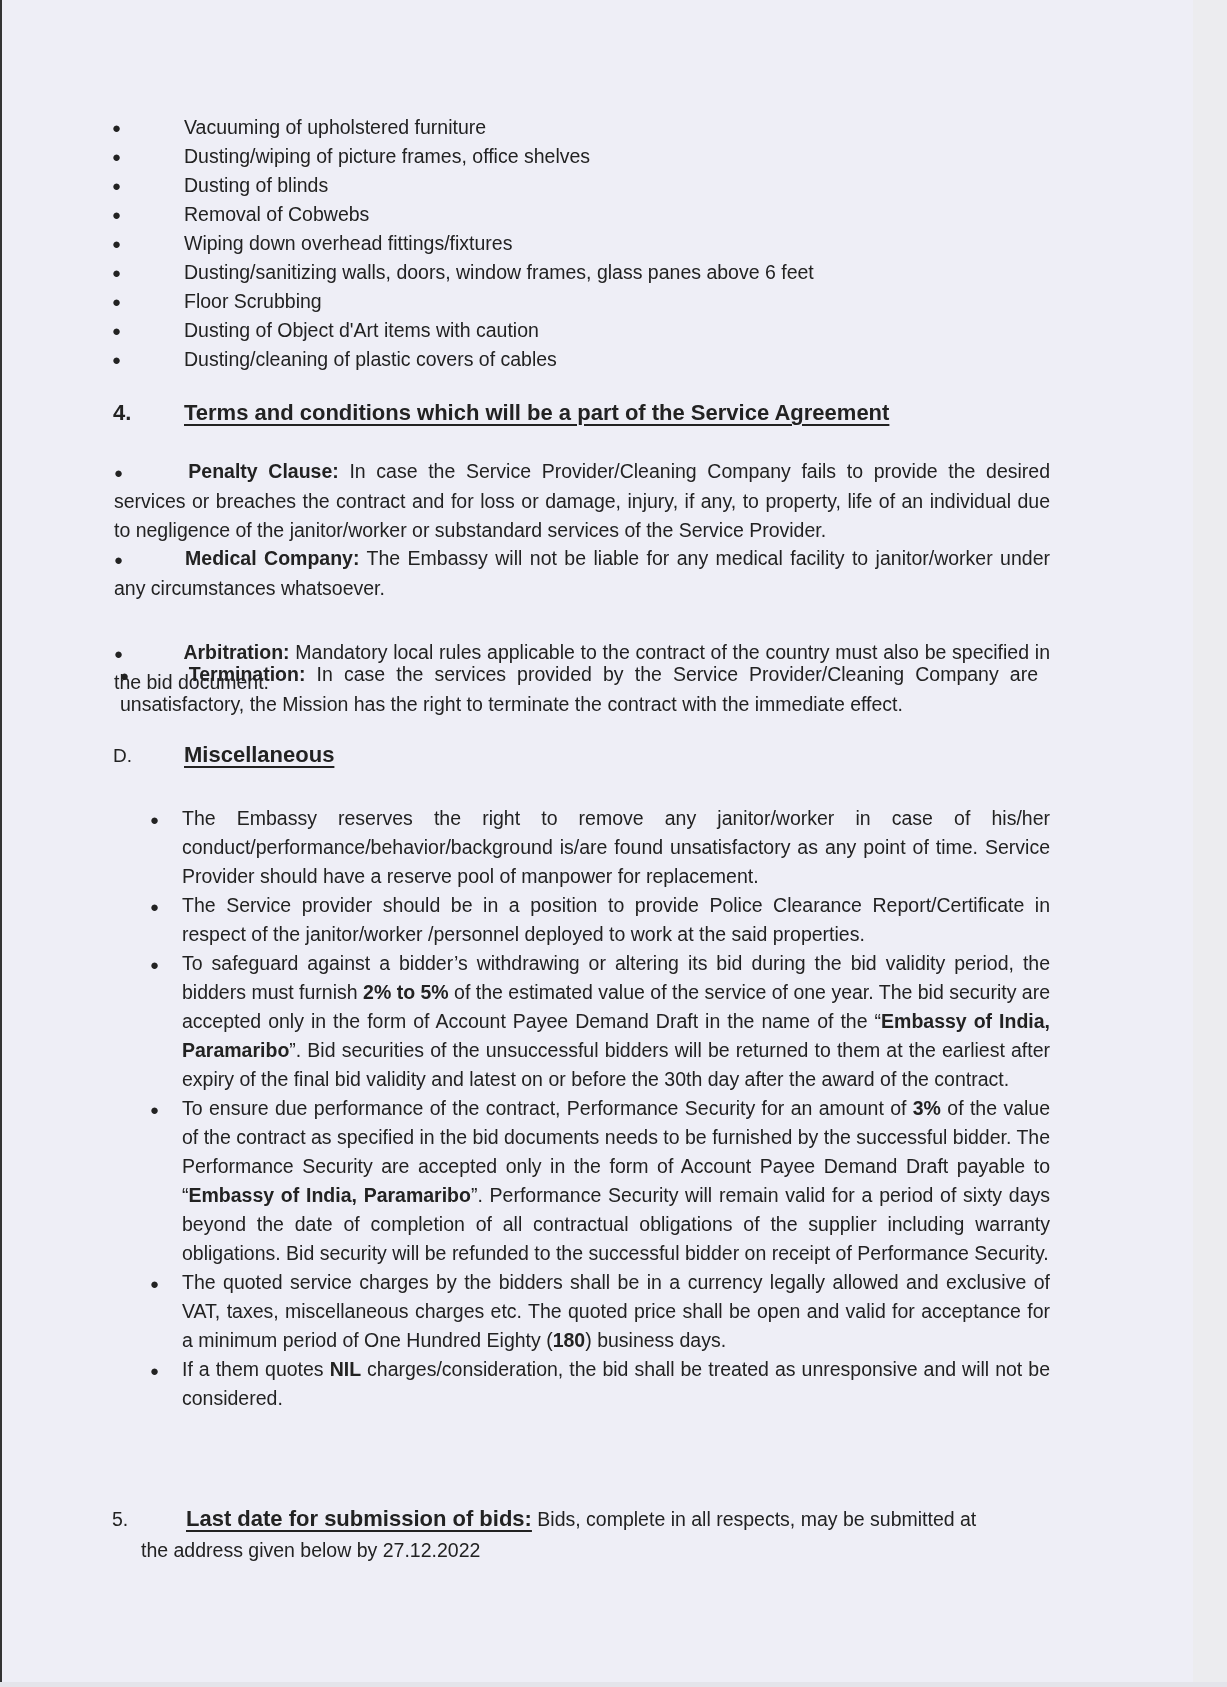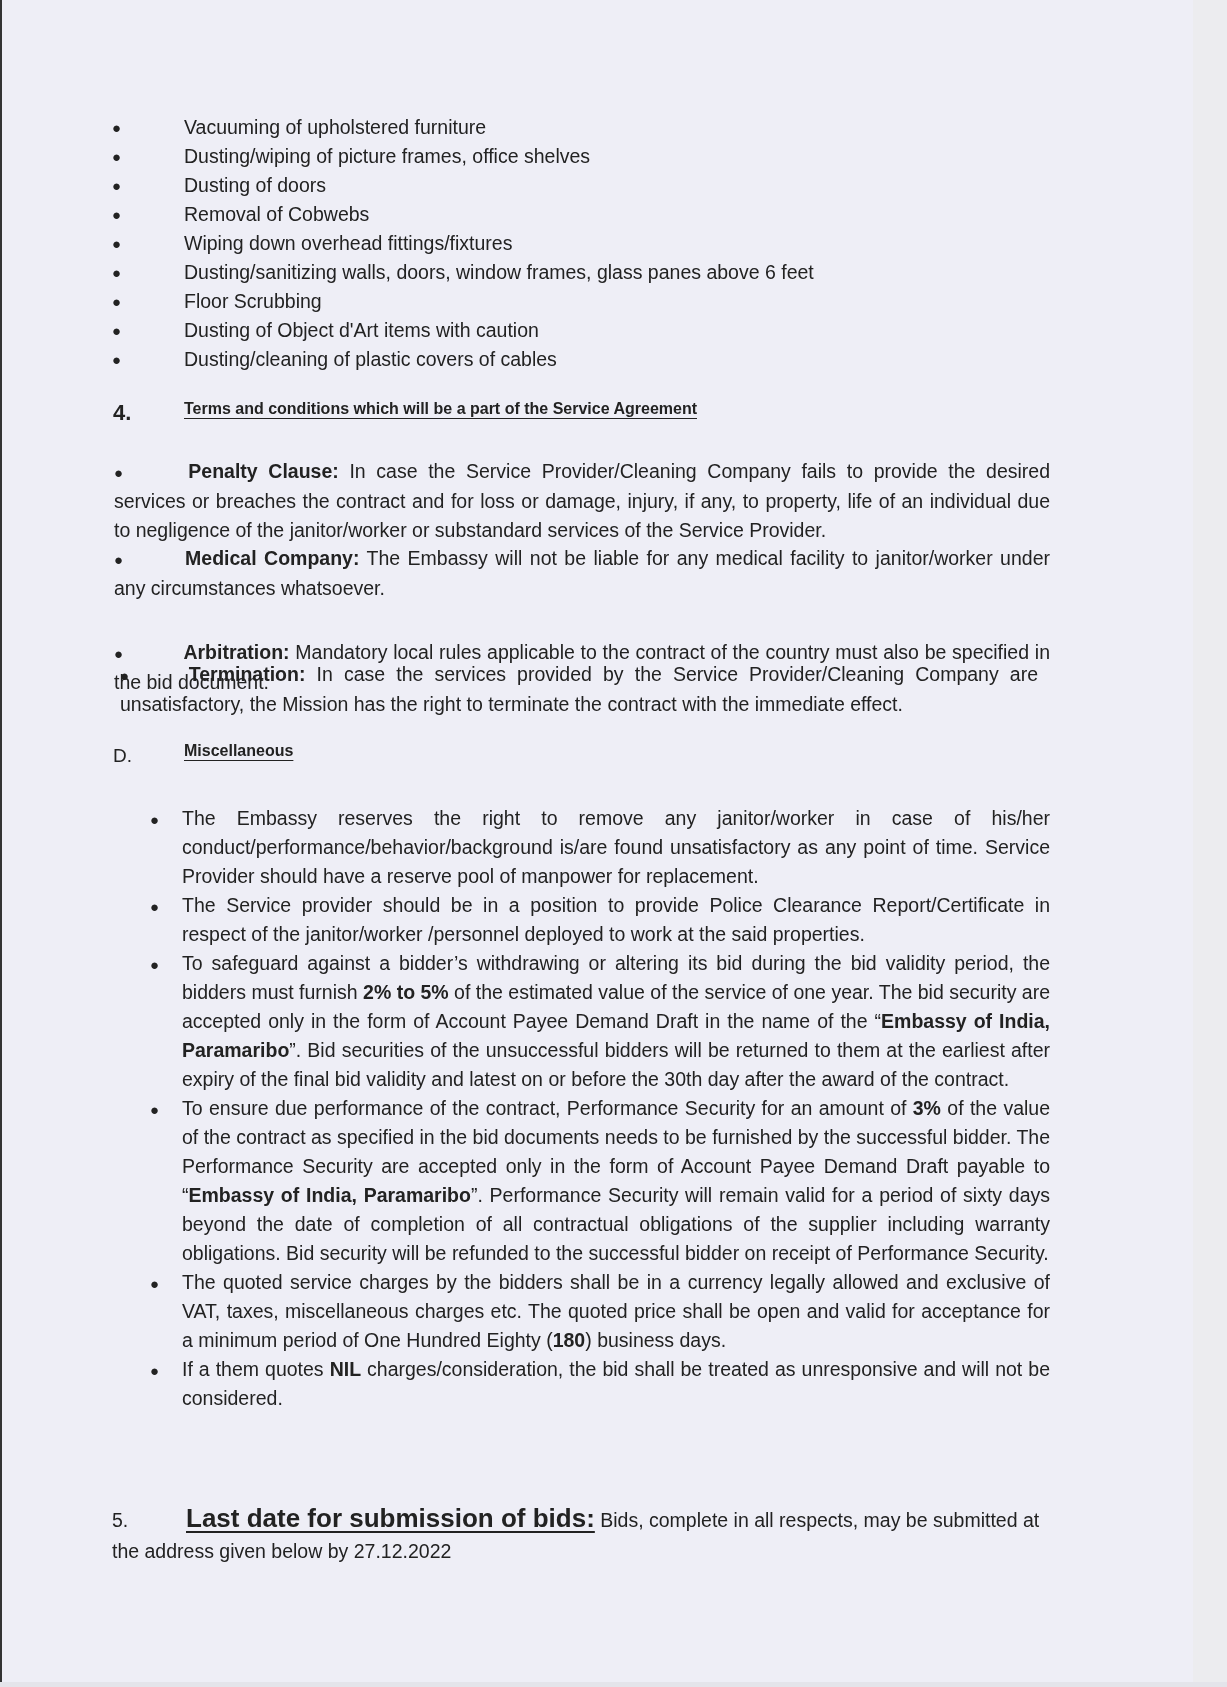--- a/index.html
+++ b/index.html
@@ -57,7 +57,7 @@
     </div>
   <div class="item">
       <span class="bullet">●</span>
-      <span>Dusting of doors</span>
+      <span>Dusting of blinds</span>
     </div>
   <div class="item">
       <span class="bullet">●</span>

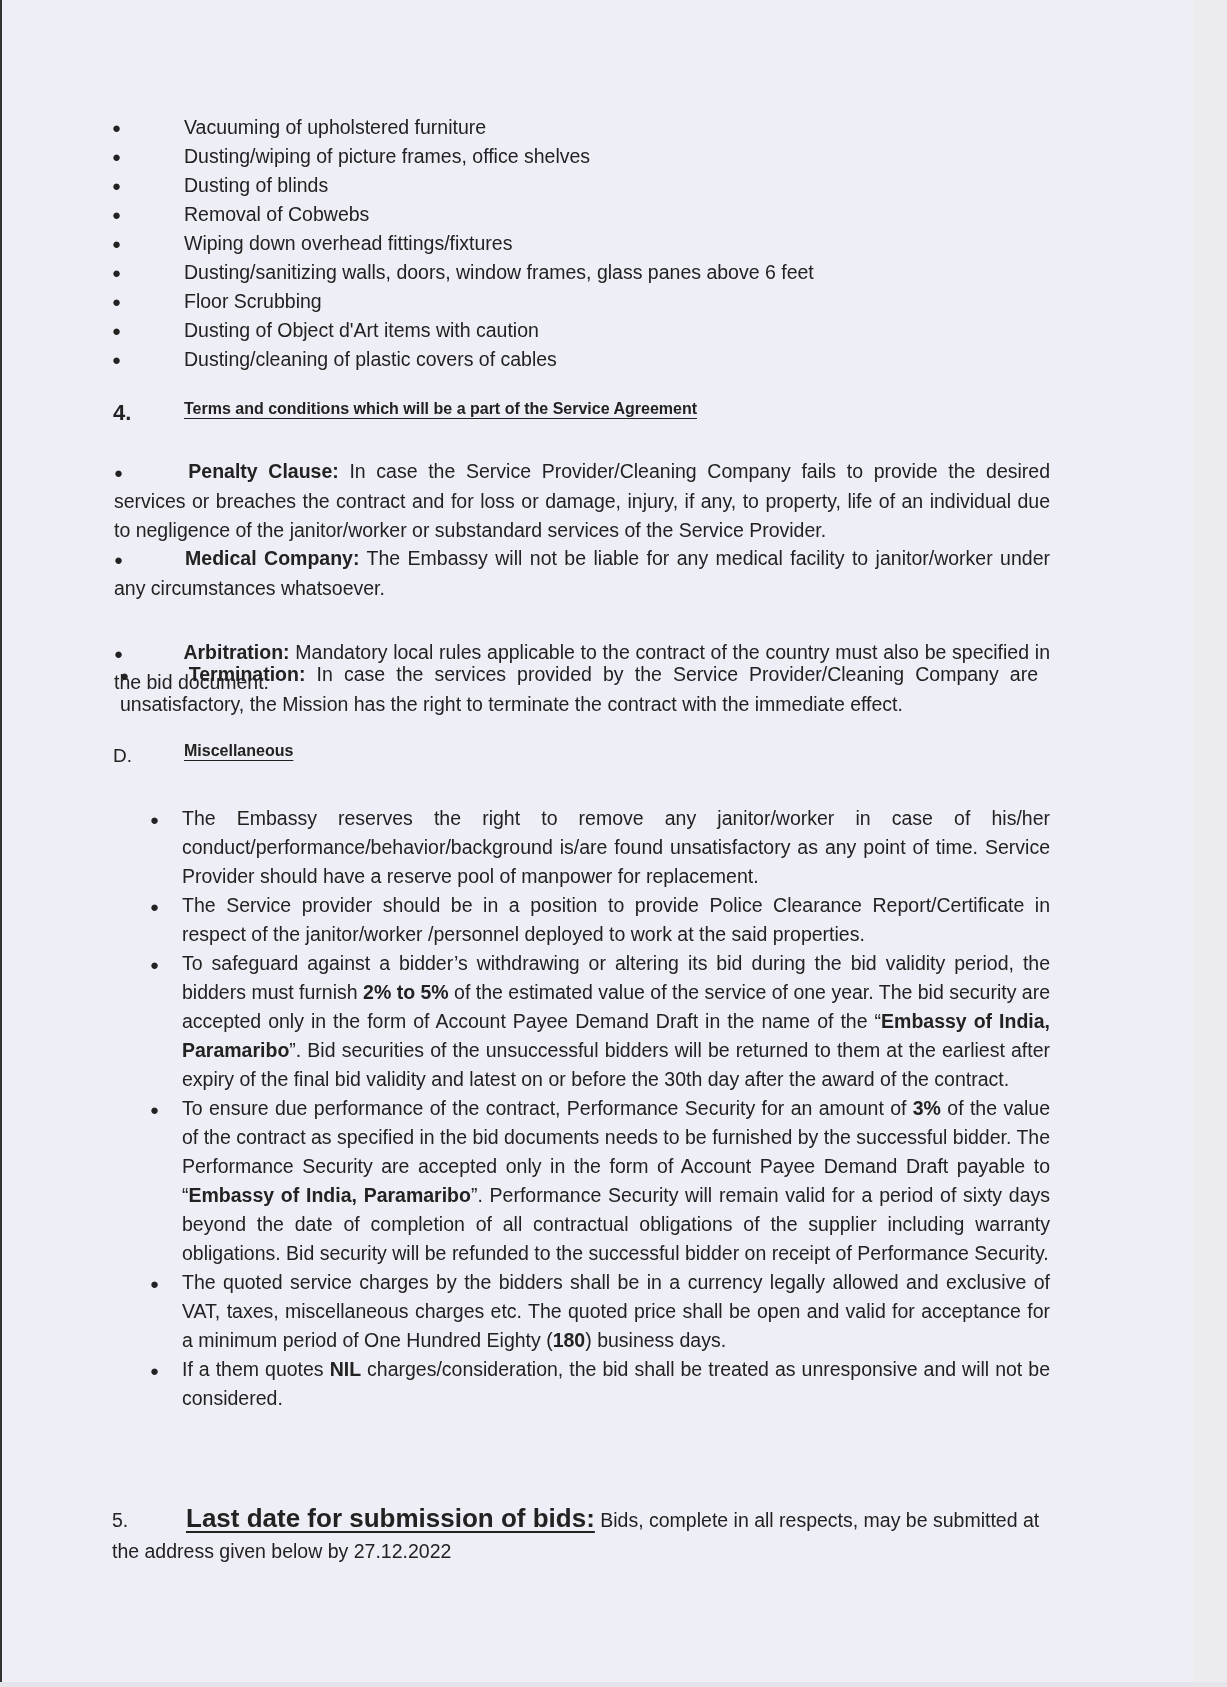--- a/index.html
+++ b/index.html
@@ -29,7 +29,7 @@
     .check-list .item { display: flex; height: 29px; align-items: center; }
     .bullet { width: 72px; flex: none; font-size: 15px; }
     .h-num { position: absolute; font-weight: bold; font-size: 22px; }
-    .h-title { position: absolute; font-weight: bold; font-size: 16px; text-decoration: underline; text-underline-offset: 4px; }
+    .h-title { position: absolute; font-weight: bold; font-size: 22px; text-decoration: underline; text-underline-offset: 4px; }
     .para { position: absolute; left: 114px; width: 936px; text-align: justify; }
     .para .lead { font-weight: bold; }
     .tab { display: inline-block; width: 60px; }

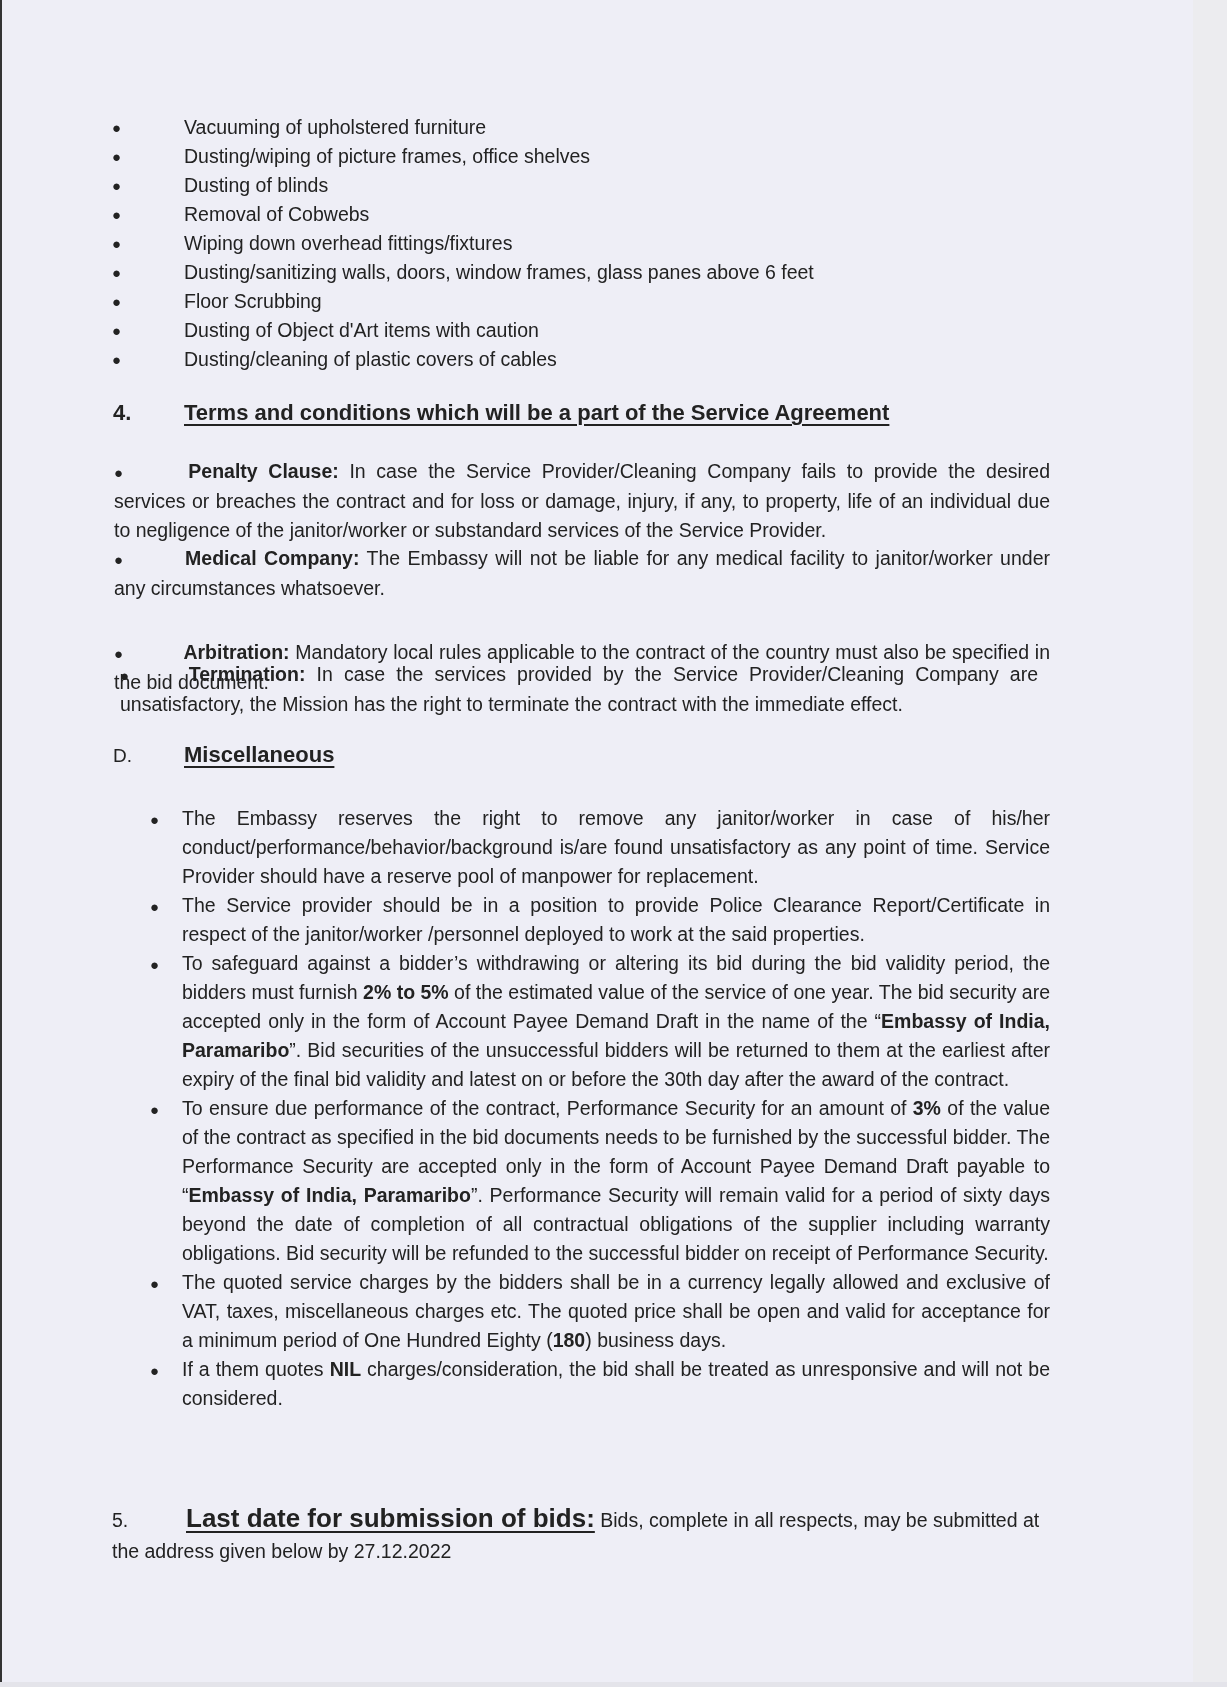--- a/index.html
+++ b/index.html
@@ -133,7 +133,7 @@
 
 <div class="txt" style="position:absolute; left:112px; top:1504px; width:940px;">
   <div>
-    <span style="display:inline-block; width:74px;">5.</span><span style="font-weight:bold; font-size:26px; text-decoration:underline; text-underline-offset:4px;">Last date for submission of bids:</span><span> Bids, complete in all respects, may be submitted at</span>
+    <span style="display:inline-block; width:74px;">5.</span><span style="font-weight:bold; font-size:22px; text-decoration:underline; text-underline-offset:4px;">Last date for submission of bids:</span><span> Bids, complete in all respects, may be submitted at</span>
   </div>
   <div style="margin-top:2px;">the address given below by 27.12.2022</div>
 </div>

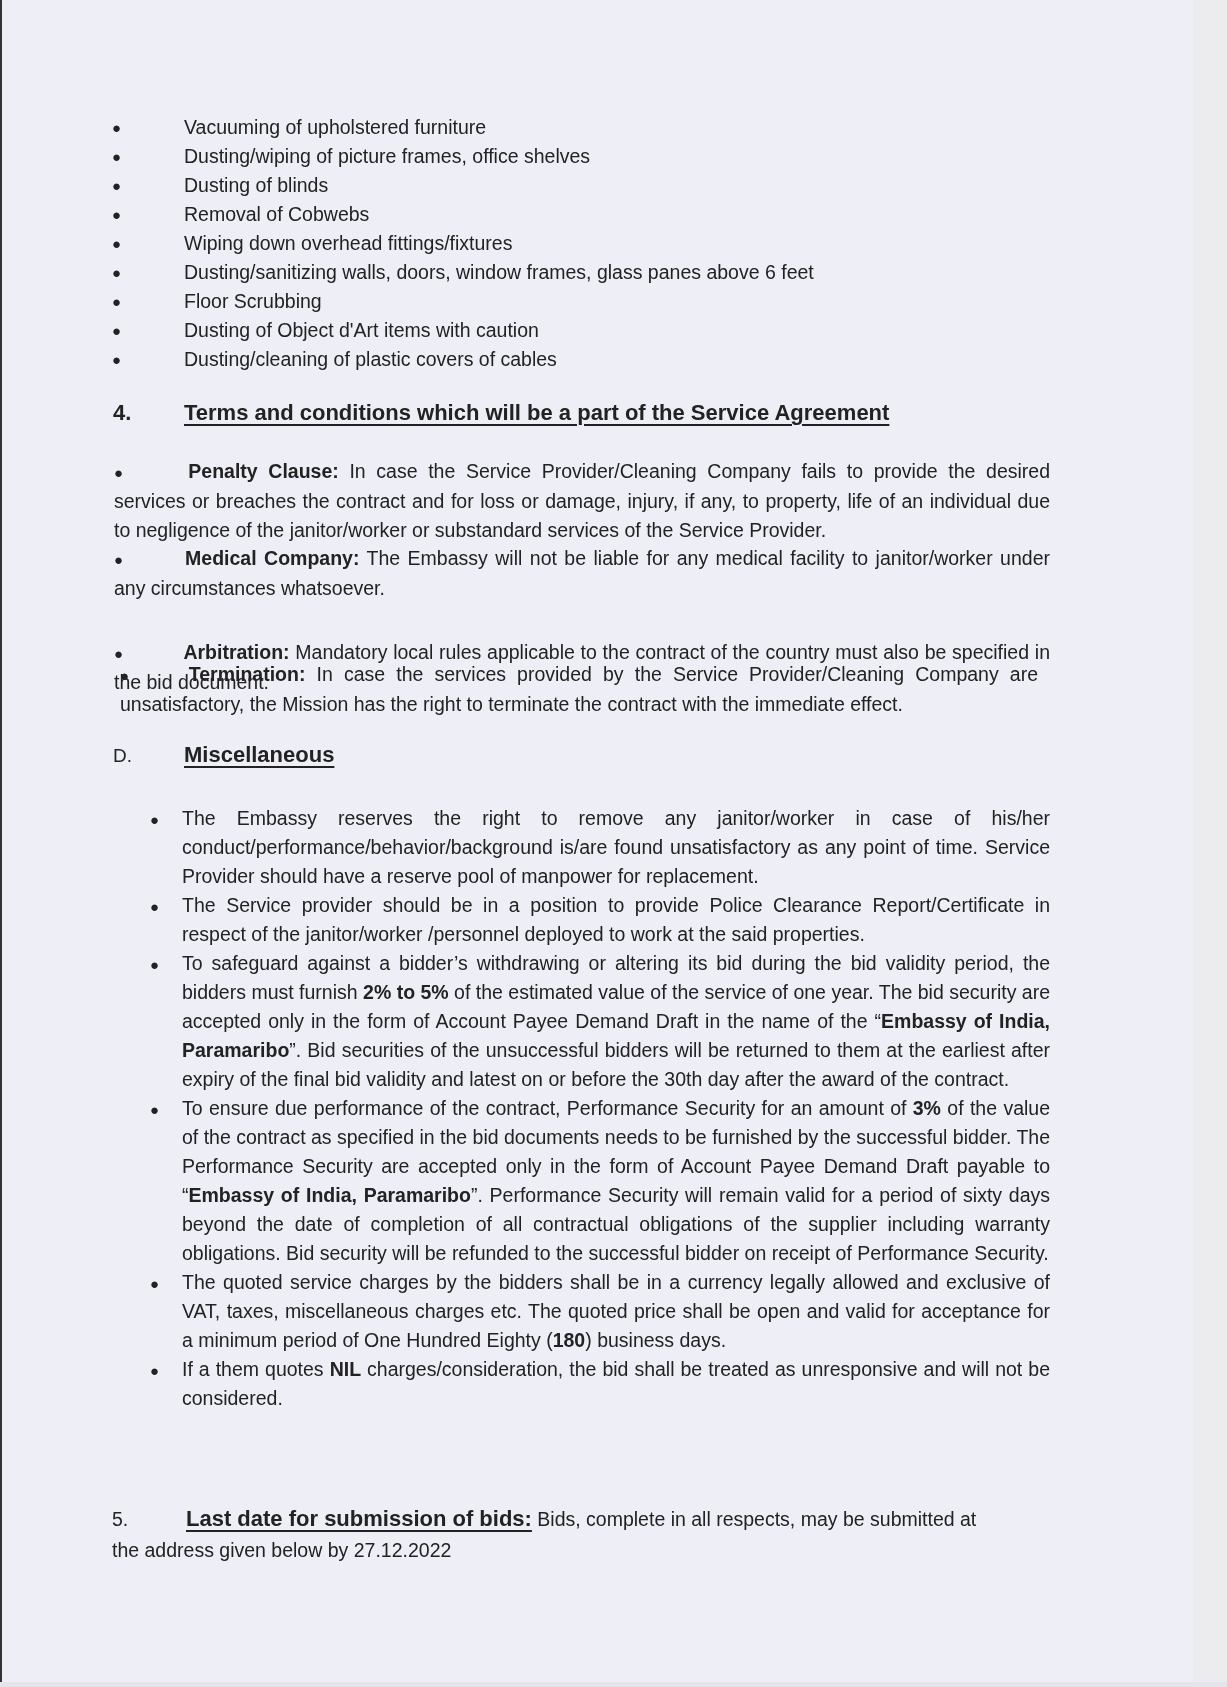--- a/index.html
+++ b/index.html
@@ -135,7 +135,7 @@
   <div>
     <span style="display:inline-block; width:74px;">5.</span><span style="font-weight:bold; font-size:22px; text-decoration:underline; text-underline-offset:4px;">Last date for submission of bids:</span><span> Bids, complete in all respects, may be submitted at</span>
   </div>
-  <div style="margin-top:2px;">the address given below by 27.12.2022</div>
+  <div style="margin-top:2px;margin-left:29px;">the address given below by 27.12.2022</div>
 </div>
 
 </body></html>

